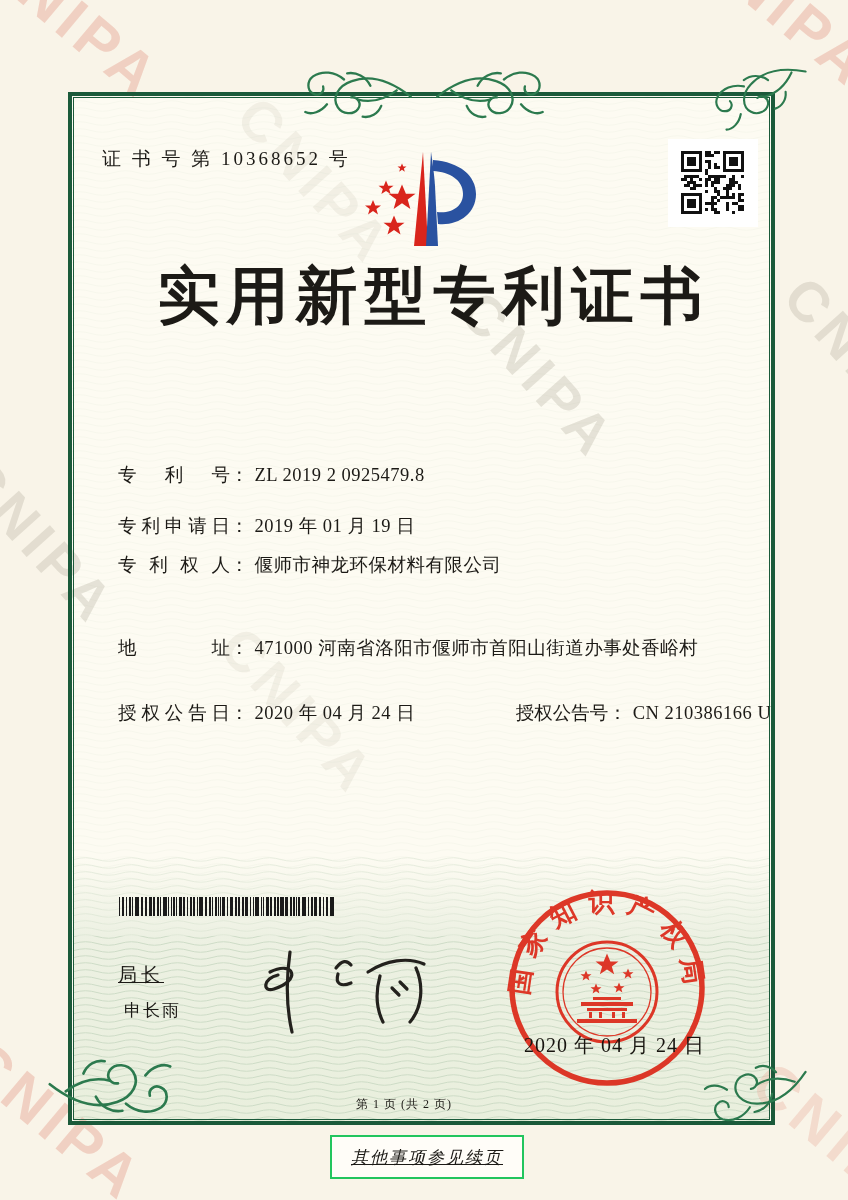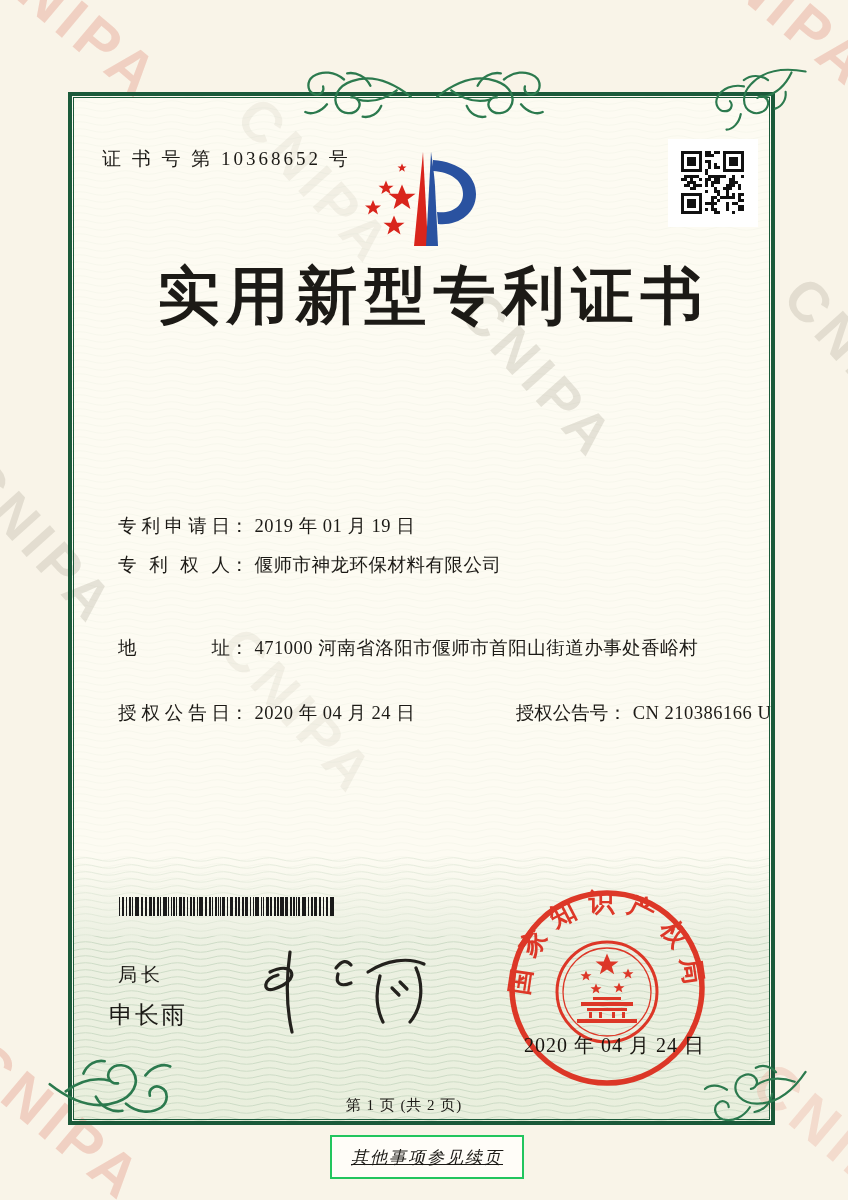--- a/index.html
+++ b/index.html
@@ -254,6 +254,9 @@
 
   <div class="title">实用新型专利证书</div>
 
+  <div class="field-row" style="top:462px">
+    <span class="flabel">专利号</span><span class="fcolon">：</span><span class="fvalue">ZL 2019 2 0925479.8</span>
+  </div>
   <div class="field-row" style="top:513px">
     <span class="flabel">专利申请日</span><span class="fcolon">：</span><span class="fvalue">2019 年 01 月 19 日</span>
   </div>

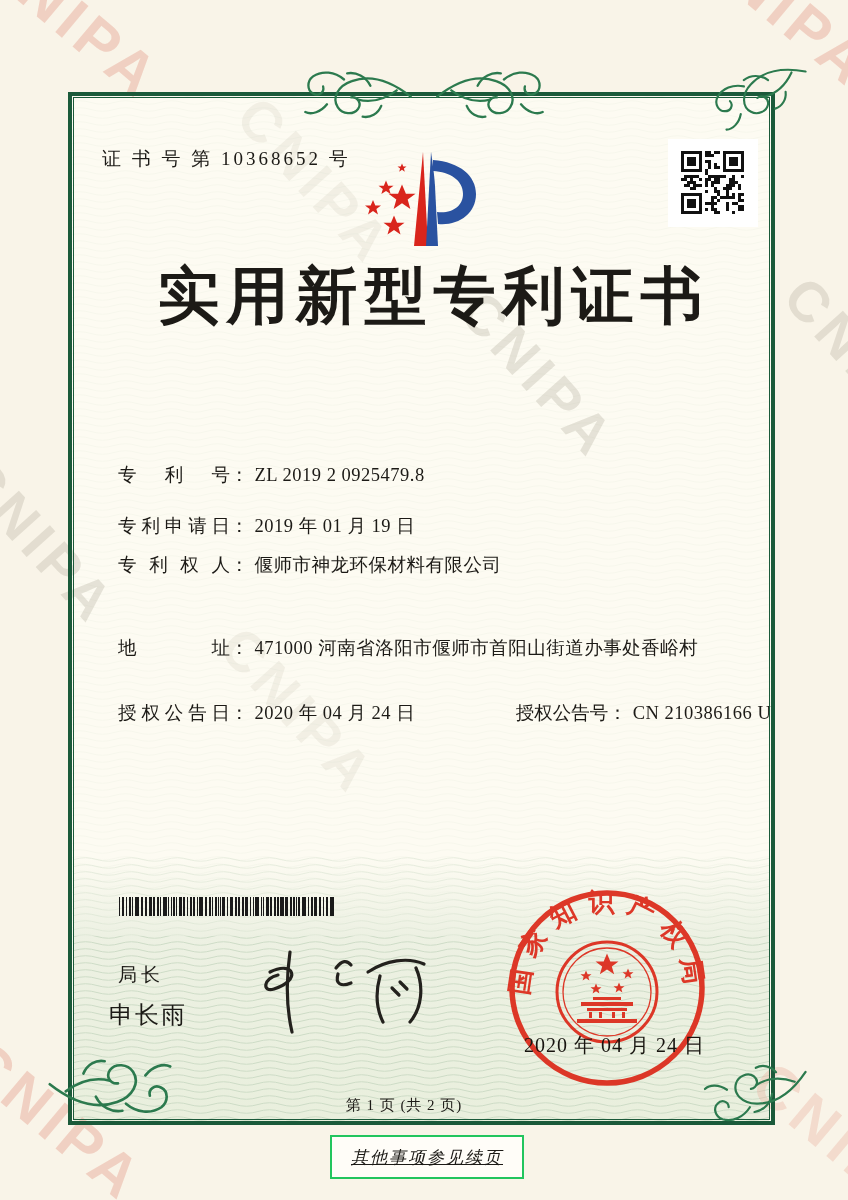--- a/index.html
+++ b/index.html
@@ -40,7 +40,7 @@
   .body-text p{margin:0;text-indent:2em;text-align:justify;}
 
   .barcode{position:absolute;left:119px;top:897px;z-index:3;}
-  .signer-title{position:absolute;left:118px;top:962px;font-size:19px;letter-spacing:4px;z-index:3;}
+  .signer-title{position:absolute;left:118px;top:962px;font-size:19px;letter-spacing:4px;z-index:3;text-decoration:underline;}
   .signer-name{position:absolute;left:109px;top:999px;font-size:24px;letter-spacing:2px;z-index:3;}
   .signature{position:absolute;left:246px;top:942px;z-index:3;}
 

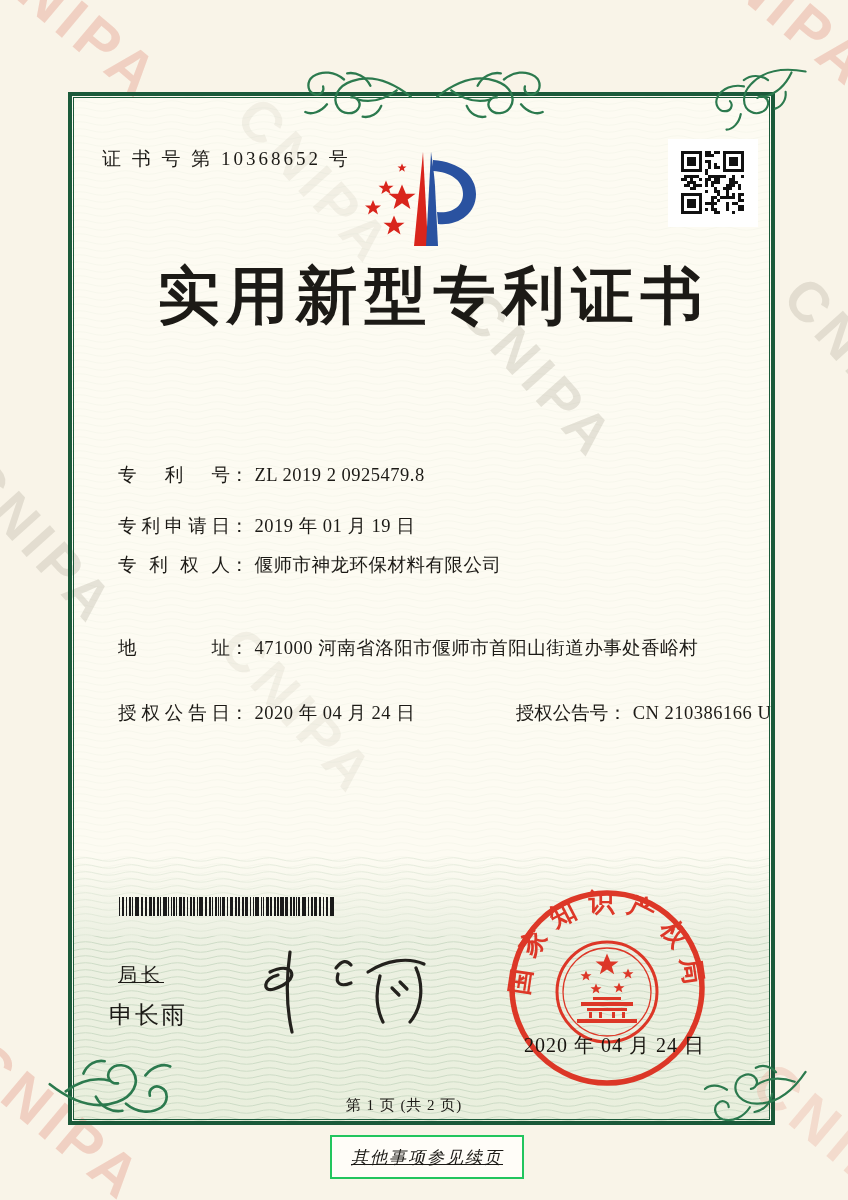--- a/index.html
+++ b/index.html
@@ -41,7 +41,7 @@
 
   .barcode{position:absolute;left:119px;top:897px;z-index:3;}
   .signer-title{position:absolute;left:118px;top:962px;font-size:19px;letter-spacing:4px;z-index:3;text-decoration:underline;}
-  .signer-name{position:absolute;left:109px;top:999px;font-size:24px;letter-spacing:2px;z-index:3;}
+  .signer-name{position:absolute;left:124px;top:999px;font-size:17px;letter-spacing:2px;z-index:3;}
   .signature{position:absolute;left:246px;top:942px;z-index:3;}
 
   .seal{position:absolute;left:505px;top:886px;width:204px;height:204px;z-index:4;opacity:0.93;}

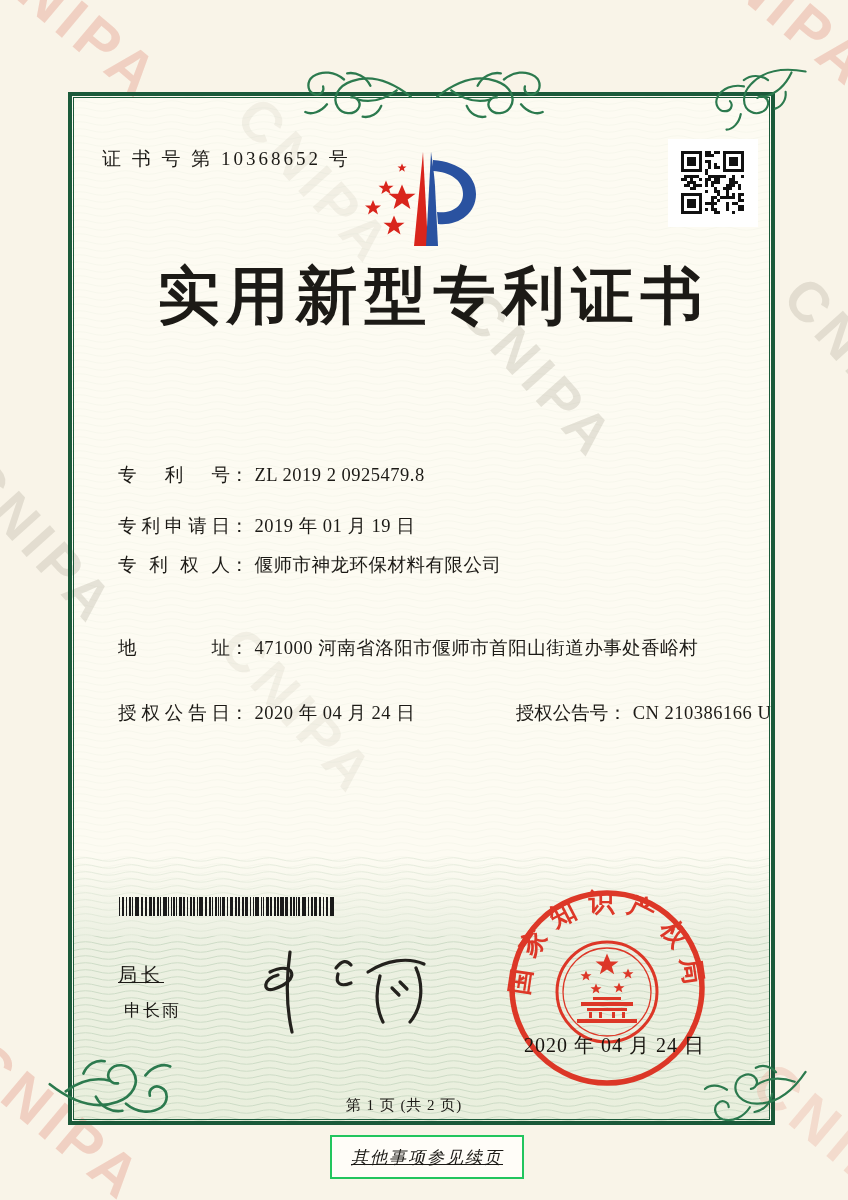--- a/index.html
+++ b/index.html
@@ -47,7 +47,7 @@
   .seal{position:absolute;left:505px;top:886px;width:204px;height:204px;z-index:4;opacity:0.93;}
   .seal-date{position:absolute;left:517px;top:1032px;width:195px;text-align:center;font-size:20px;letter-spacing:1px;color:#17140f;z-index:5;}
 
-  .page-indicator{position:absolute;left:319px;top:1096px;width:170px;text-align:center;font-size:15px;letter-spacing:1px;z-index:3;}
+  .page-indicator{position:absolute;left:319px;top:1096px;width:170px;text-align:center;font-size:12px;letter-spacing:1px;z-index:3;}
   .note-box{position:absolute;left:330px;top:1135px;width:190px;height:40px;background:#fffdf8;border:2px solid #22c55e;z-index:3;
             display:flex;align-items:center;justify-content:center;font-size:17px;font-style:italic;letter-spacing:2px;text-decoration:underline;}
 </style>

